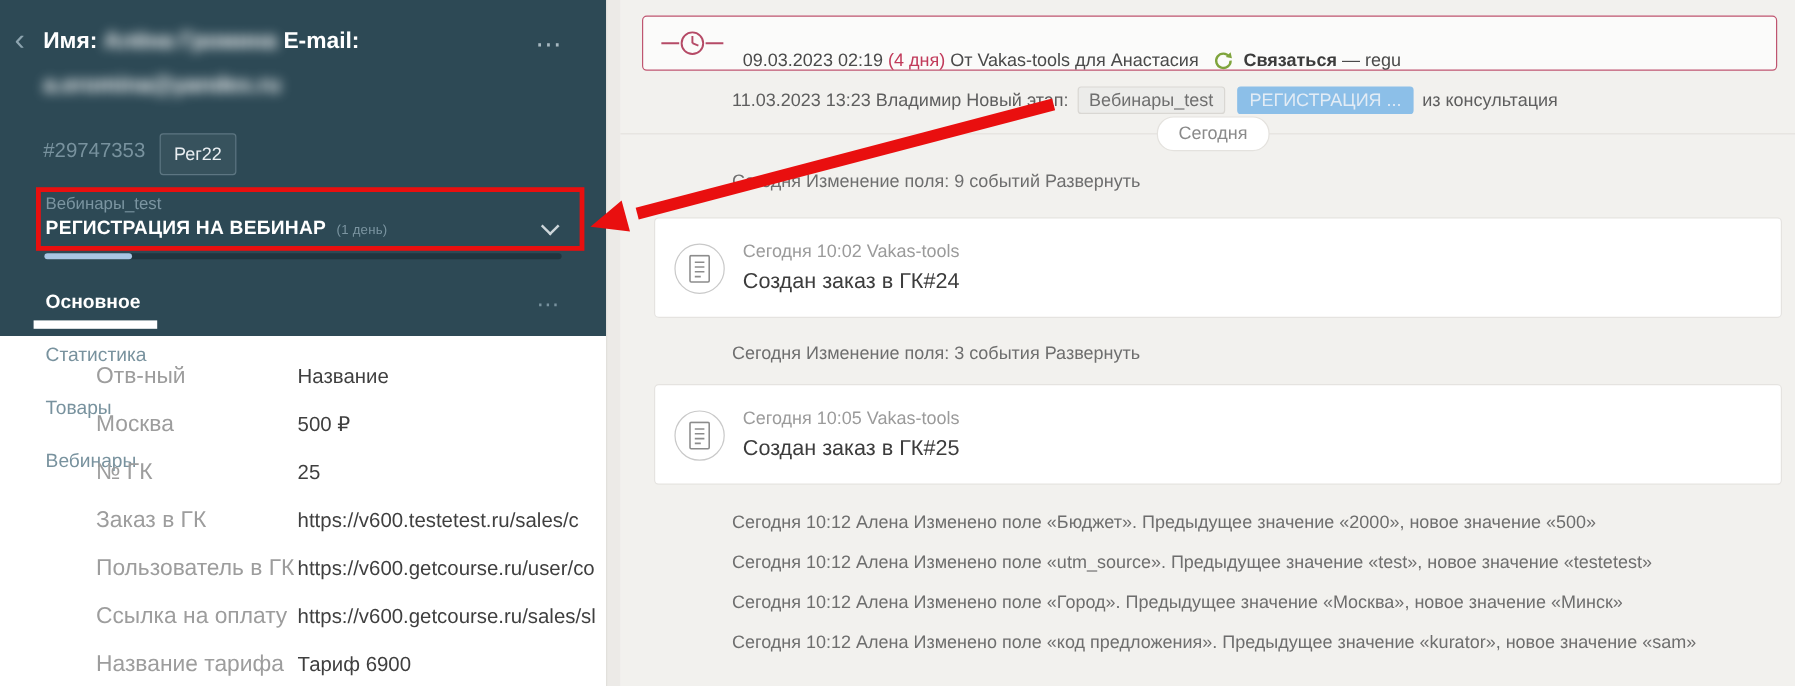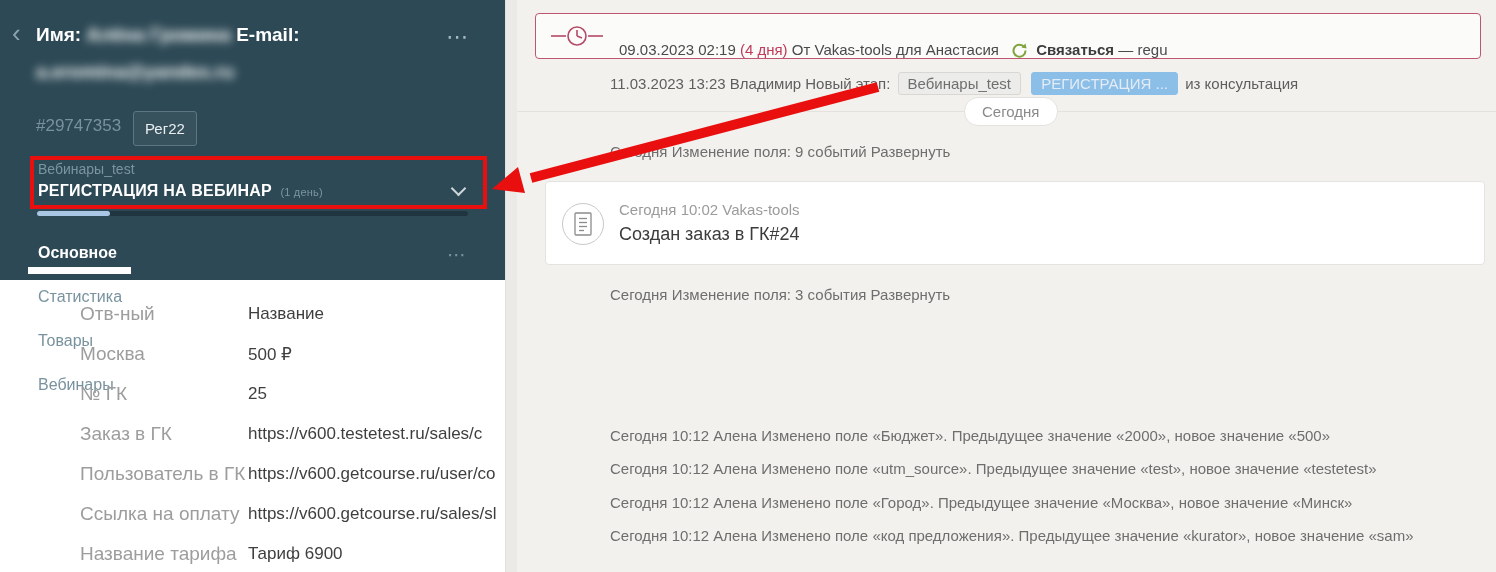--- a/index.html
+++ b/index.html
@@ -218,6 +218,21 @@
     <span class="expand-link">Развернуть</span>
   </div>
 
+  <div class="order-card" style="top:320px;">
+    <span class="card-circle">
+      <svg width="18" height="24" viewBox="0 0 18 24">
+        <g stroke="#8c8c8c" stroke-width="1.3" fill="none">
+          <rect x="1" y="1" width="16" height="22" rx="1"></rect>
+          <line x1="5" y1="6.5" x2="13" y2="6.5"></line>
+          <line x1="5" y1="10.5" x2="13" y2="10.5"></line>
+          <line x1="5" y1="14.5" x2="13" y2="14.5"></line>
+          <line x1="5" y1="18.5" x2="10" y2="18.5"></line>
+        </g>
+      </svg>
+    </span>
+    <span class="card-meta">Сегодня 10:05 Vakas-tools</span>
+    <span class="card-title">Создан заказ в ГК#25</span>
+  </div>
 
   <div class="change-line" style="top:427px;">Сегодня 10:12 Алена Изменено поле «Бюджет». Предыдущее значение «2000», новое значение «500»</div>
   <div class="change-line" style="top:460px;text-align:right;">Сегодня 10:12 Алена Изменено поле «utm_source». Предыдущее значение «test», новое значение «testetest»</div>

